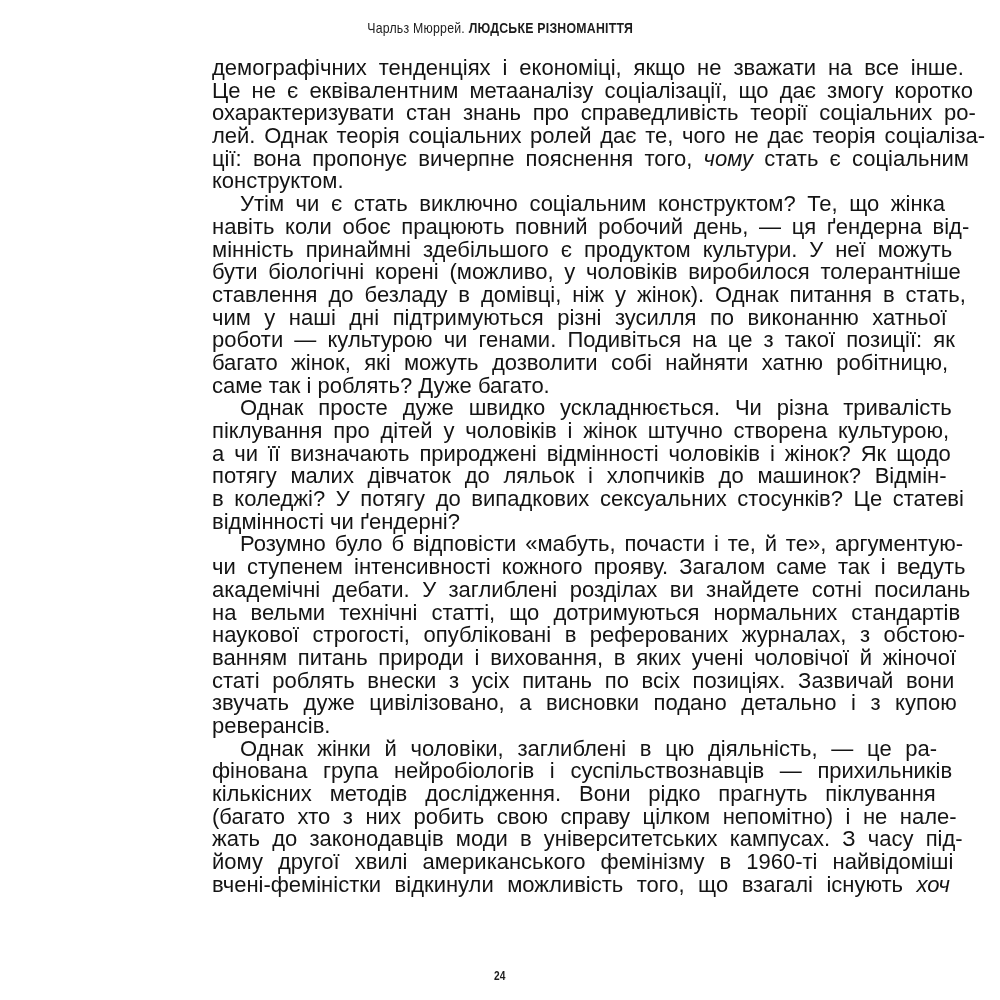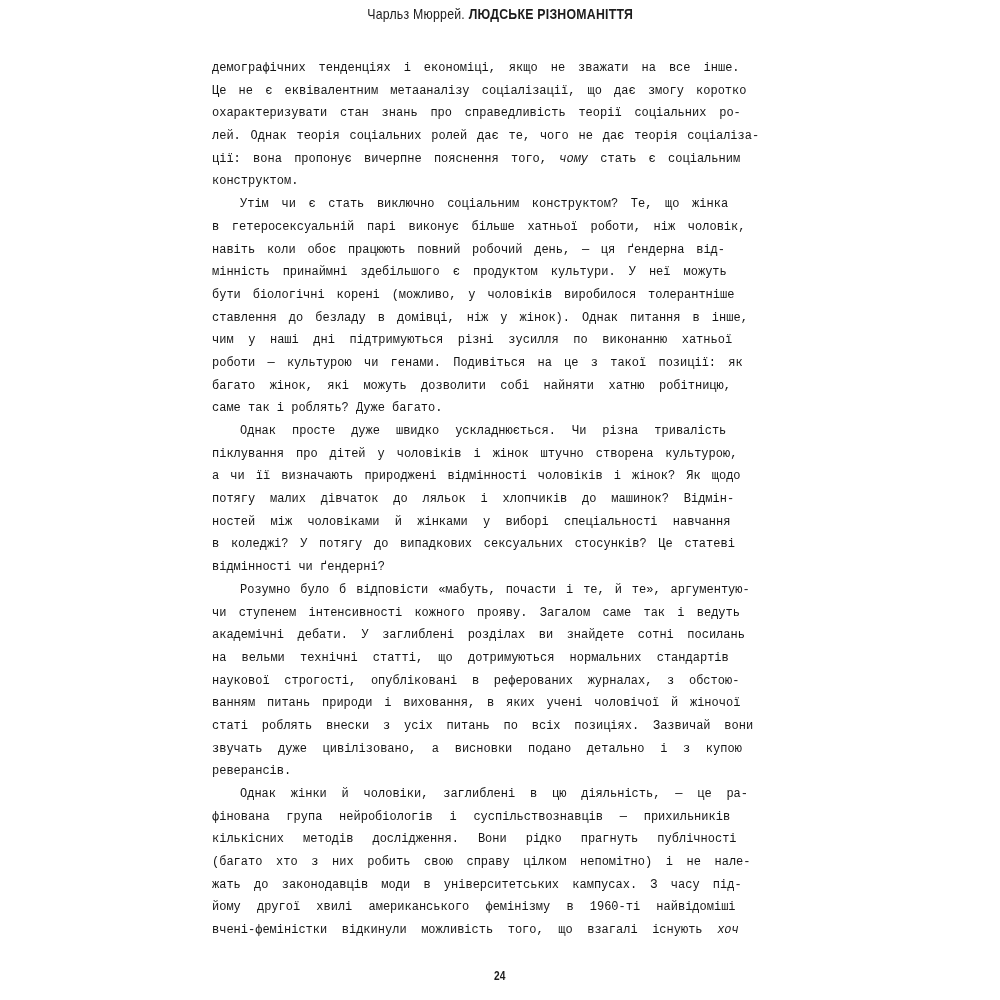--- a/index.html
+++ b/index.html
@@ -11,7 +11,7 @@
   }
   .running-head {
     position: absolute;
-    top: 5px; left: 0; width: 1000px;
+    top: 19px; left: 0; width: 1000px;
     text-align: center;
     font-family: "Liberation Sans", sans-serif;
     font-size: 15px;

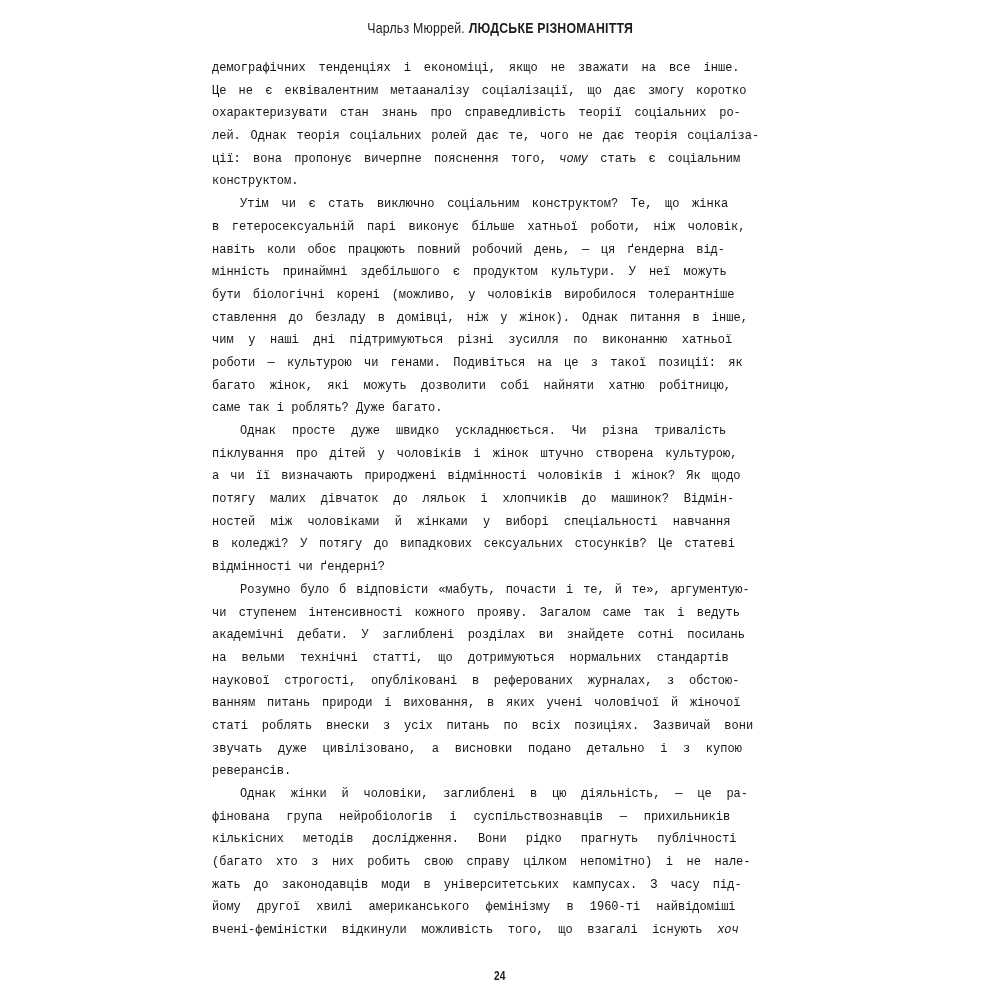--- a/index.html
+++ b/index.html
@@ -31,8 +31,8 @@
     position: absolute;
     left: 212px; top: 57px;
     width: 578px;
-    font-family: Liberation Mono, monospace;
-    font-size: 12px;
+    font-family: Liberation Sans, sans-serif;
+    font-size: 22px;
     line-height: 22.7px;
     color: #141414;
   }

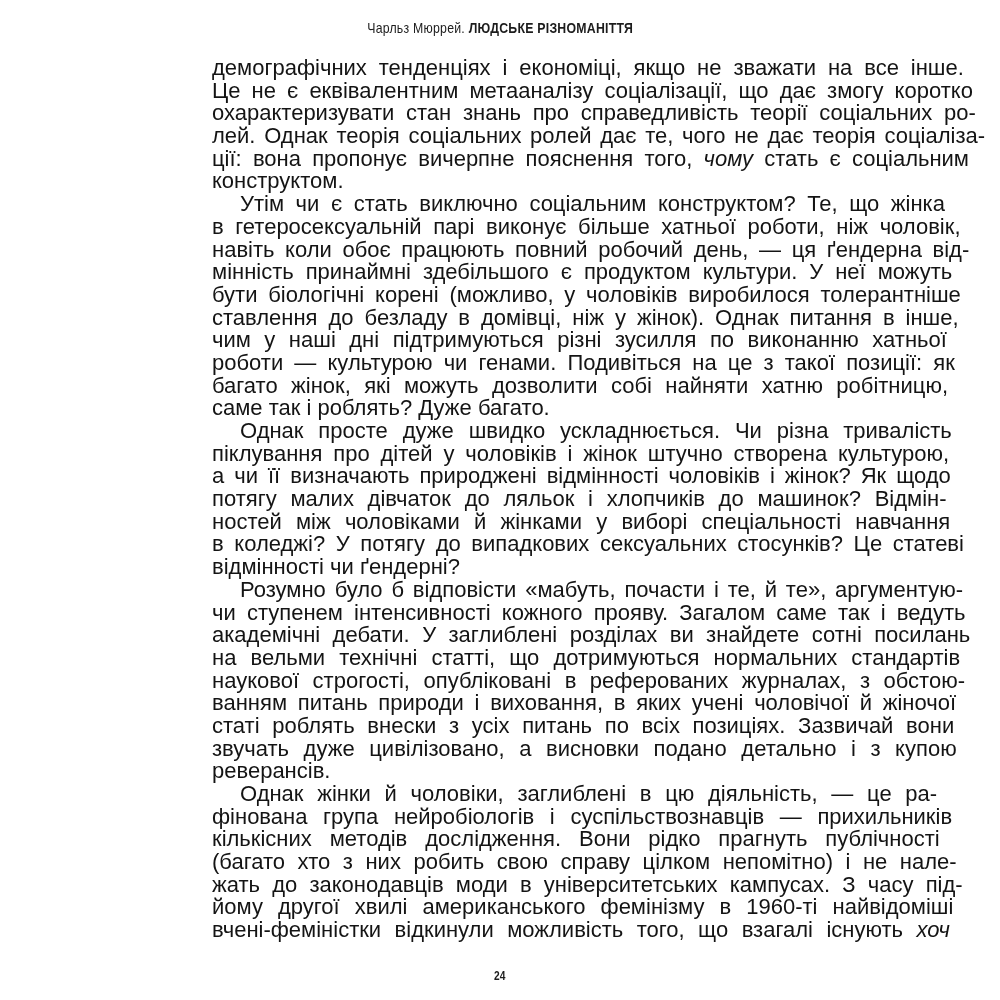--- a/index.html
+++ b/index.html
@@ -77,7 +77,6 @@
     </div>
     <div class="paragraph">
       <div class="line indent"><span style="word-spacing: 5.42361px;"><span>Утім чи є стать виключно соціальним конструктом? Те, що жінка</span></span></div>
-      <div class="line"><span style="word-spacing: 5.4707px;"><span>в гетеросексуальній парі виконує більше хатньої роботи, ніж чоловік,</span></span></div>
       <div class="line"><span style="word-spacing: 4.49062px;"><span>навіть коли обоє працюють повний робочий день, — ця ґендерна від-</span></span></div>
       <div class="line"><span style="word-spacing: 5.83398px;"><span>мінність принаймні здебільшого є продуктом культури. У неї можуть</span></span></div>
       <div class="line"><span style="word-spacing: 4.67634px;"><span>бути біологічні корені (можливо, у чоловіків виробилося толерантніше</span></span></div>

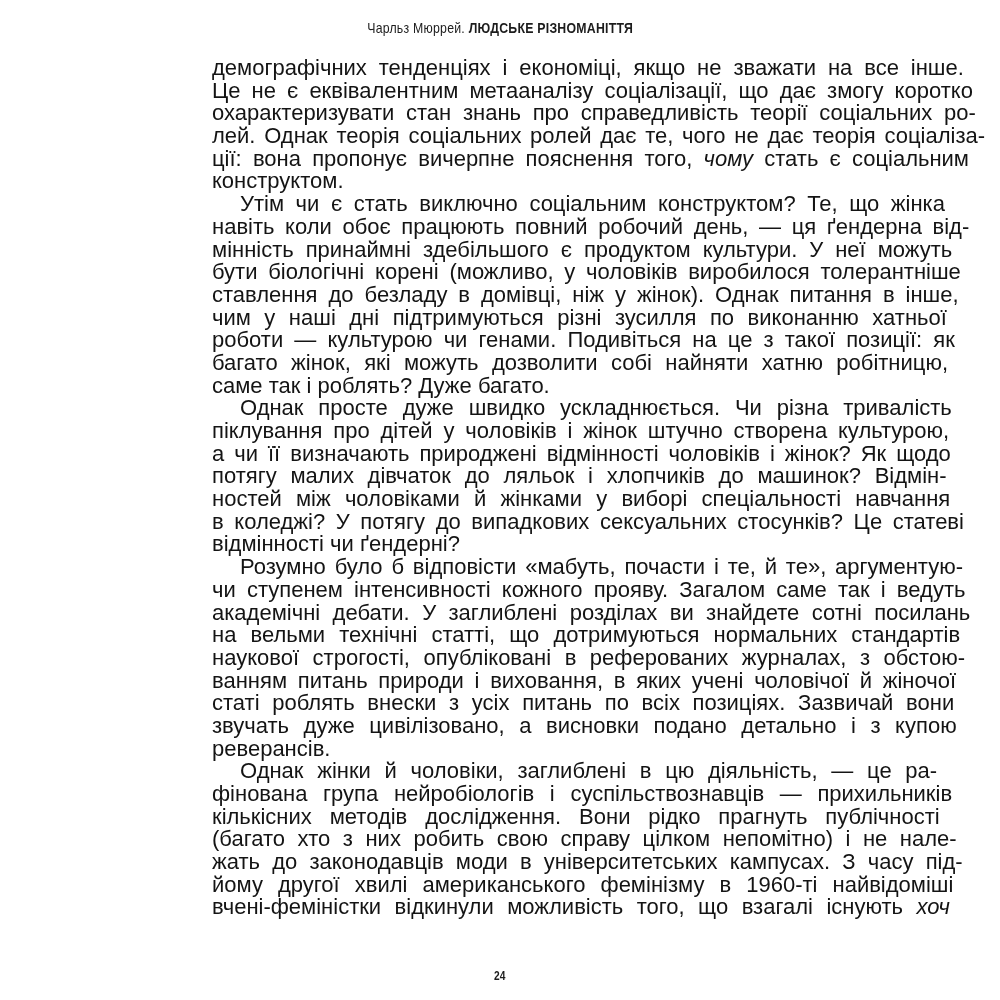--- a/index.html
+++ b/index.html
@@ -80,7 +80,7 @@
       <div class="line"><span style="word-spacing: 4.49062px;"><span>навіть коли обоє працюють повний робочий день, — ця ґендерна від-</span></span></div>
       <div class="line"><span style="word-spacing: 5.83398px;"><span>мінність принаймні здебільшого є продуктом культури. У неї можуть</span></span></div>
       <div class="line"><span style="word-spacing: 4.67634px;"><span>бути біологічні корені (можливо, у чоловіків виробилося толерантніше</span></span></div>
-      <div class="line"><span style="word-spacing: 4.85085px;"><span>ставлення до безладу в домівці, ніж у жінок). Однак питання в інше,</span></span></div>
+      <div class="line"><span style="word-spacing: 4.85085px;"><span>ставлення до безладу в домівці, ніж у жінок). Однак питання в стать,</span></span></div>
       <div class="line"><span style="word-spacing: 7.38021px;"><span>чим у наші дні підтримуються різні зусилля по виконанню хатньої</span></span></div>
       <div class="line"><span style="word-spacing: 5.03693px;"><span>роботи — культурою чи генами. Подивіться на це з такої позиції: як</span></span></div>
       <div class="line"><span style="word-spacing: 7.25977px;"><span>багато жінок, які можуть дозволити собі найняти хатню робітницю,</span></span></div>

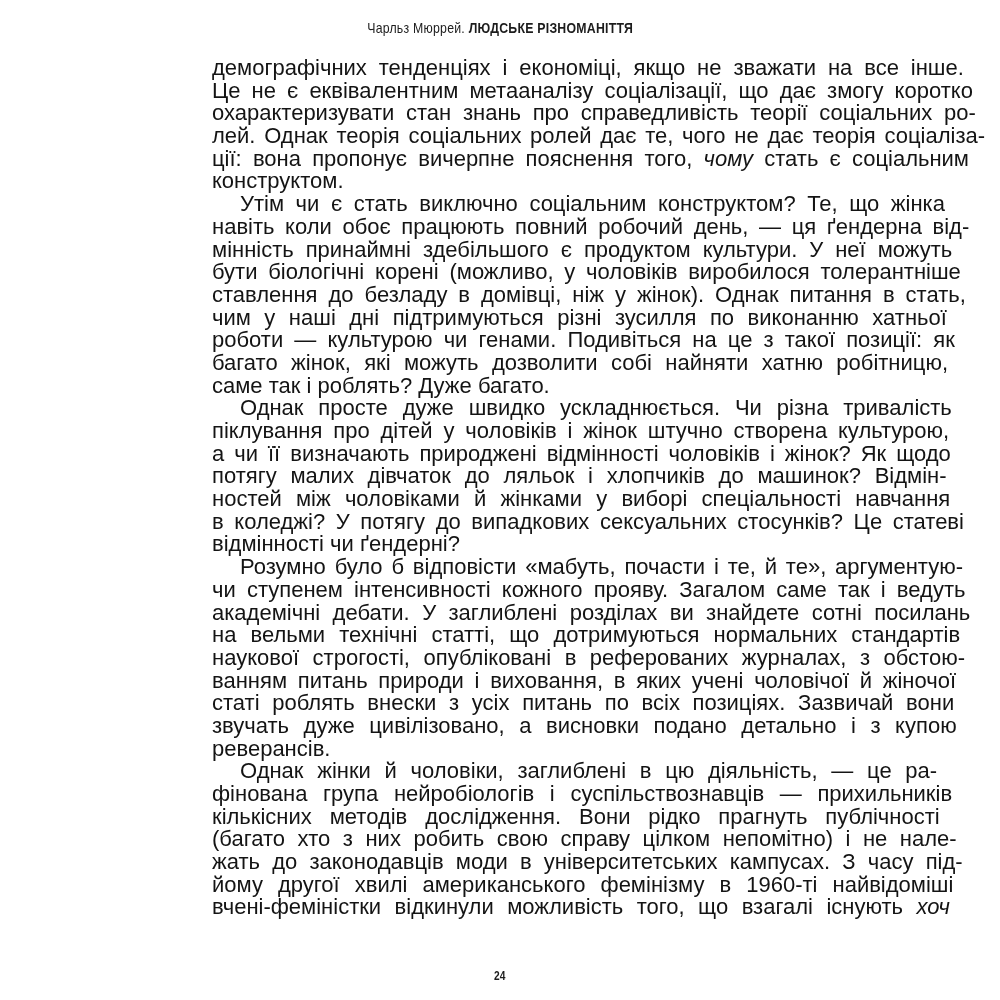--- a/index.html
+++ b/index.html
@@ -91,7 +91,6 @@
       <div class="line"><span style="word-spacing: 4.76562px;"><span>піклування про дітей у чоловіків і жінок штучно створена культурою,</span></span></div>
       <div class="line"><span style="word-spacing: 3.88906px;"><span>а чи її визначають природжені відмінності чоловіків і жінок? Як щодо</span></span></div>
       <div class="line"><span style="word-spacing: 7.60938px;"><span>потягу малих дівчаток до ляльок і хлопчиків до машинок? Відмін-</span></span></div>
-      <div class="line"><span style="word-spacing: 8.09961px;"><span>ностей між чоловіками й жінками у виборі спеціальності навчання</span></span></div>
       <div class="line"><span style="word-spacing: 4.48611px;"><span>в коледжі? У потягу до випадкових сексуальних стосунків? Це статеві</span></span></div>
       <div class="line"><span><span>відмінності чи ґендерні?</span></span></div>
     </div>

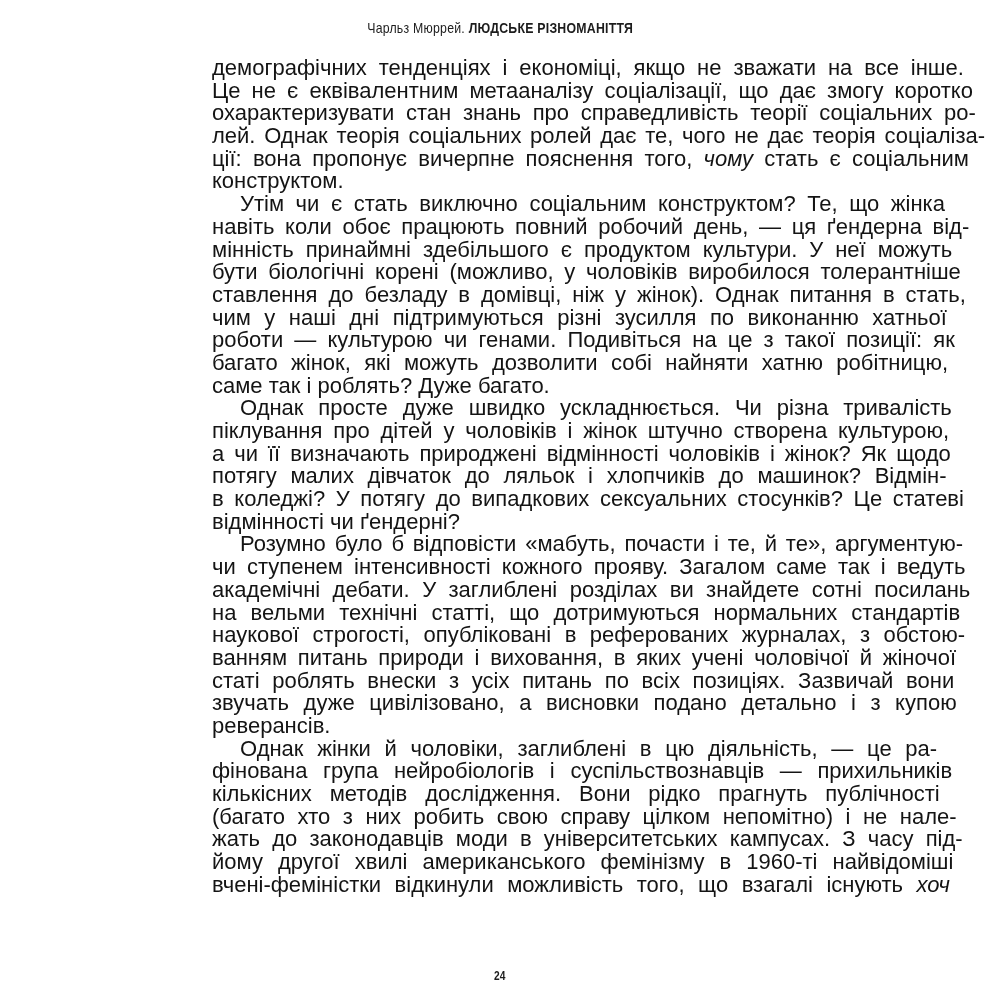--- a/index.html
+++ b/index.html
@@ -108,7 +108,7 @@
     <div class="paragraph">
       <div class="line indent"><span style="word-spacing: 7.59375px;"><span>Однак жінки й чоловіки, заглиблені в цю діяльність, — це ра-</span></span></div>
       <div class="line"><span style="word-spacing: 9.54167px;"><span>фінована група нейробіологів і суспільствознавців — прихильників</span></span></div>
-      <div class="line"><span style="word-spacing: 11.8125px;"><span>кількісних методів дослідження. Вони рідко прагнуть публічності</span></span></div>
+      <div class="line"><span style="word-spacing: 11.8125px;"><span>кількісних методів дослідження. Вони рідко прагнуть піклування</span></span></div>
       <div class="line"><span style="word-spacing: 6.40199px;"><span>(багато хто з них робить свою справу цілком непомітно) і не нале-</span></span></div>
       <div class="line"><span style="word-spacing: 6.04167px;"><span>жать до законодавців моди в університетських кампусах. З часу під-</span></span></div>
       <div class="line"><span style="word-spacing: 8.95312px;"><span>йому другої хвилі американського фемінізму в 1960-ті найвідоміші</span></span></div>

